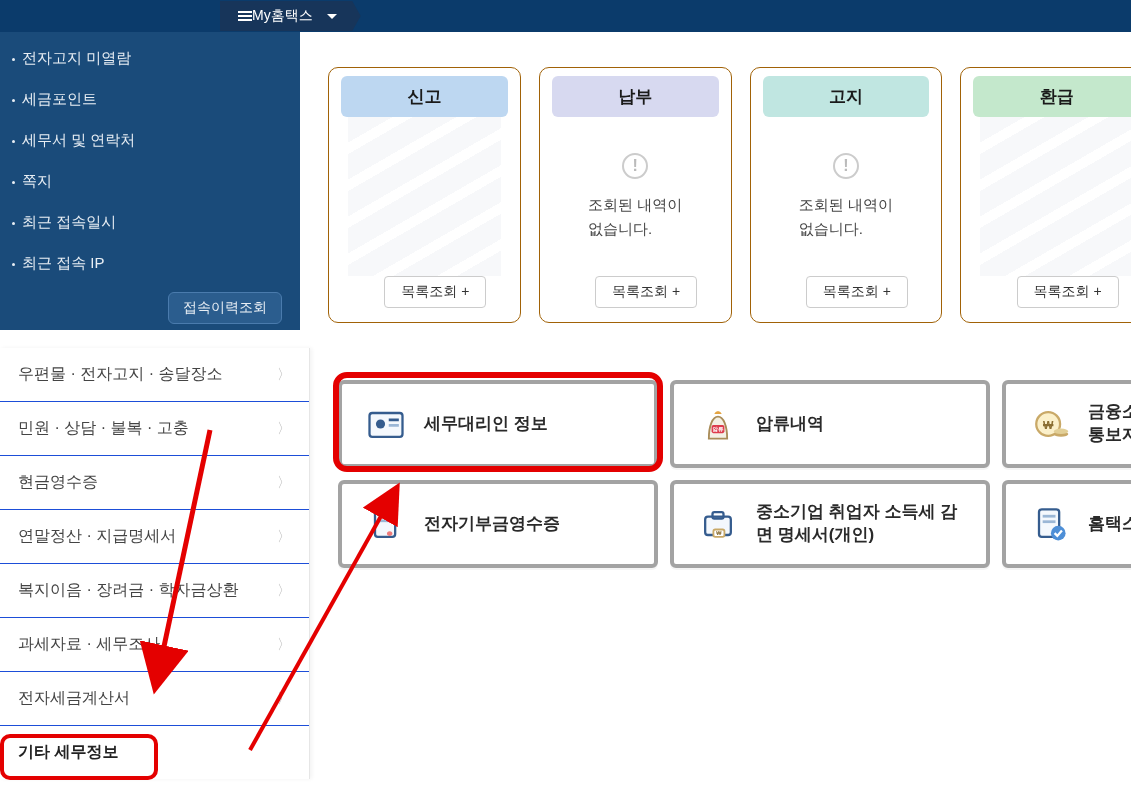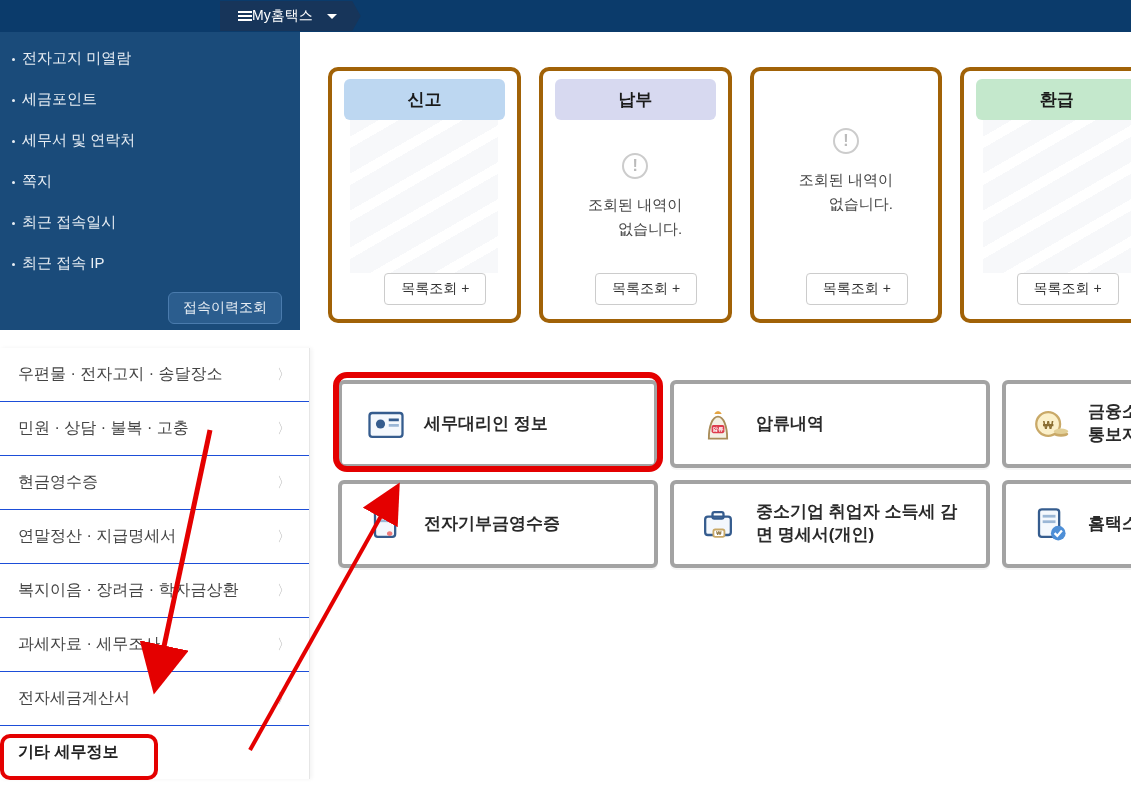--- a/index.html
+++ b/index.html
@@ -127,7 +127,7 @@
     .card {
       flex: 1;
       height: 256px;
-      border: 4px solid #a16207;
+      border: 1px solid #a16207;
       border-radius: 10px;
       background: #fff;
       display: flex;

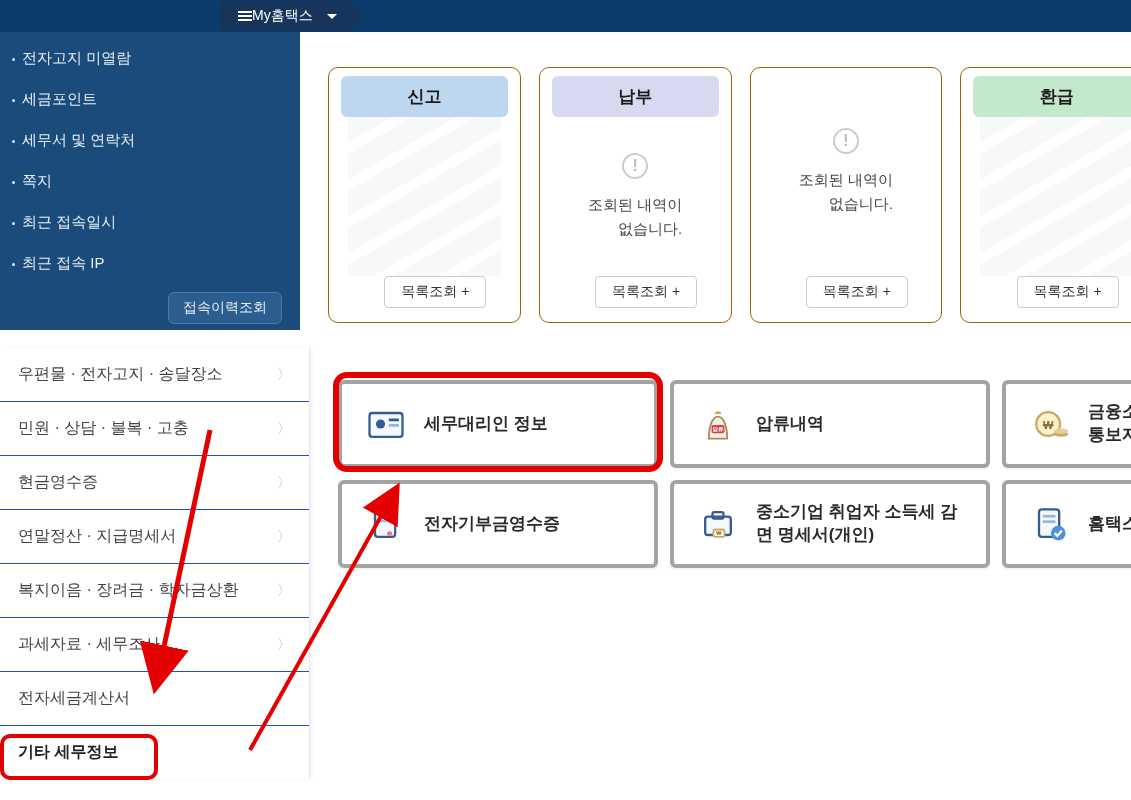--- a/index.html
+++ b/index.html
@@ -314,6 +314,7 @@
     <button class="card-foot-btn">목록조회 +</button>
   </div>
   <div class="card">
+    <div class="card-head teal">고지</div>
     <div class="card-body">
       <div class="card-empty-icon">!</div>
       <div class="card-empty-text">조회된 내역이<br>없습니다.</div>

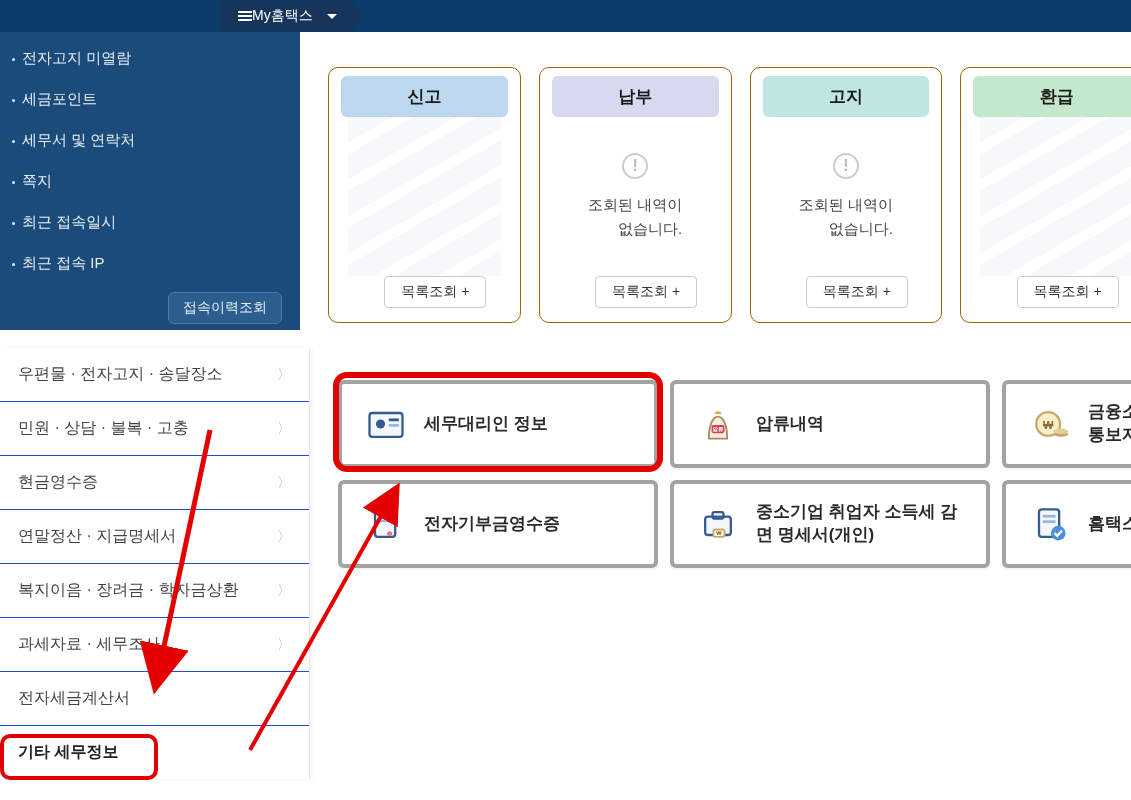--- a/index.html
+++ b/index.html
@@ -163,7 +163,7 @@
       color: #444;
       font-size: 15px;
       line-height: 1.6;
-      text-align: right;
+      text-align: left;
     }
     .card-empty-icon {
       width: 26px; height: 26px;

